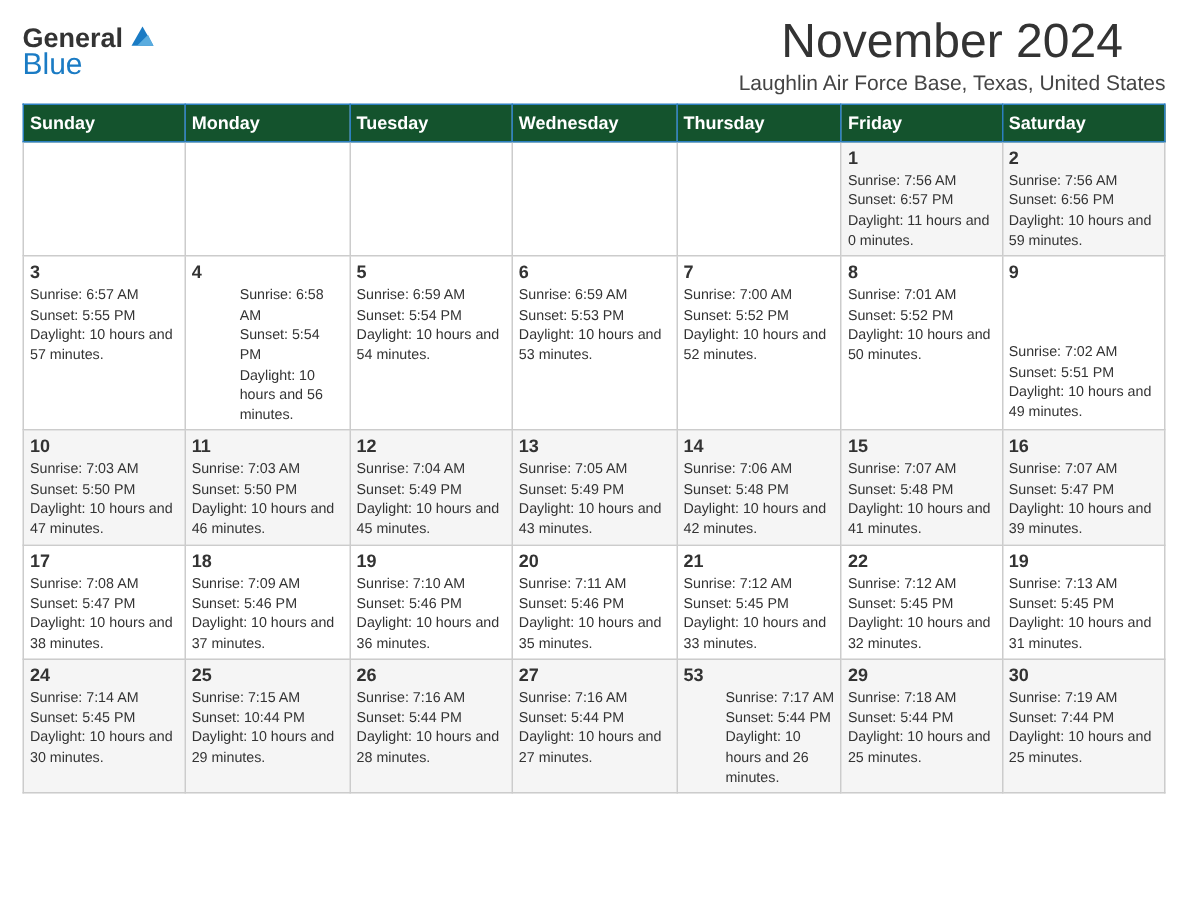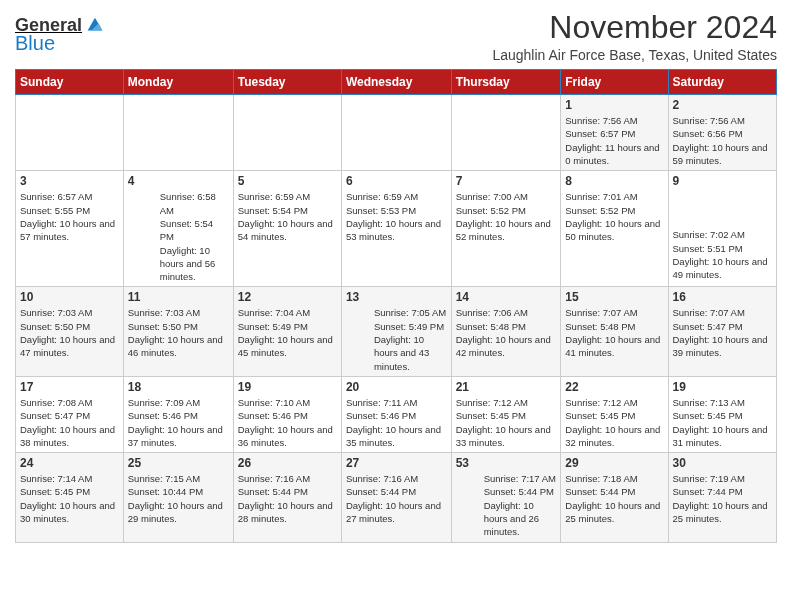--- a/index.html
+++ b/index.html
@@ -96,7 +96,7 @@
   <div class="header-row">
     <div class="logo">
       <div>
-        <div style="display:flex;align-items:center;text-decoration:underline;">
+        <div style="display:flex;align-items:center;">
           <span style="font-size:18px;font-weight:bold;color:#333;">General</span>
           <svg class="logo-icon" viewBox="0 0 24 24" xmlns="http://www.w3.org/2000/svg">
             <polygon points="4,18 12,4 20,18" fill="#1a7bc4"></polygon>

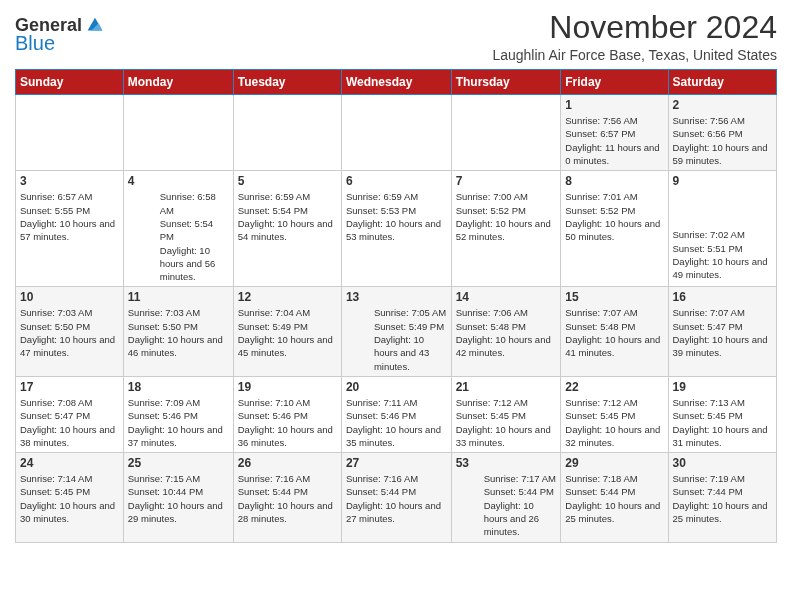--- a/index.html
+++ b/index.html
@@ -31,7 +31,7 @@
       margin-left: 2px;
     }
     .title-block {
-      text-align: right;
+      text-align: center;
     }
     .month-title {
       font-size: 32px;

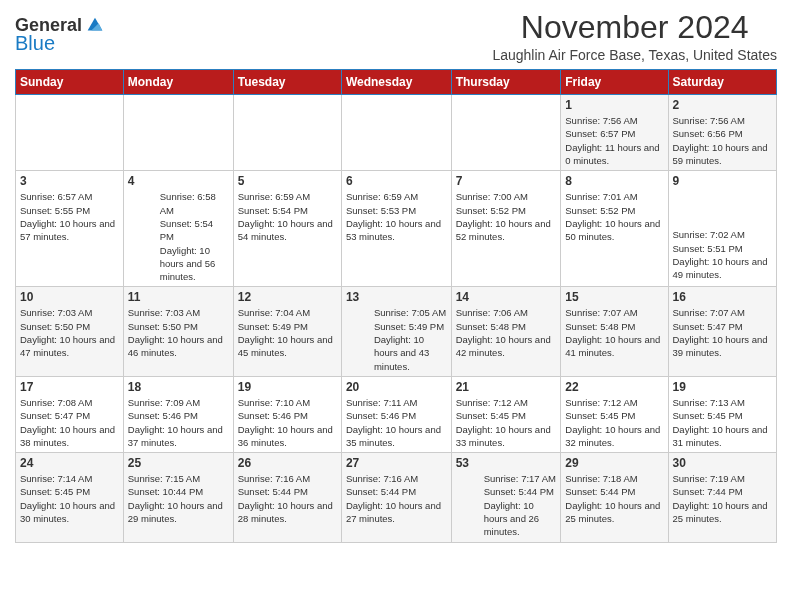--- a/index.html
+++ b/index.html
@@ -51,7 +51,7 @@
       font-size: 10px;
     }
     .calendar thead th {
-      background-color: #b91c1c;
+      background-color: #14532d;
       color: #fff;
       padding: 5px 4px;
       text-align: left;

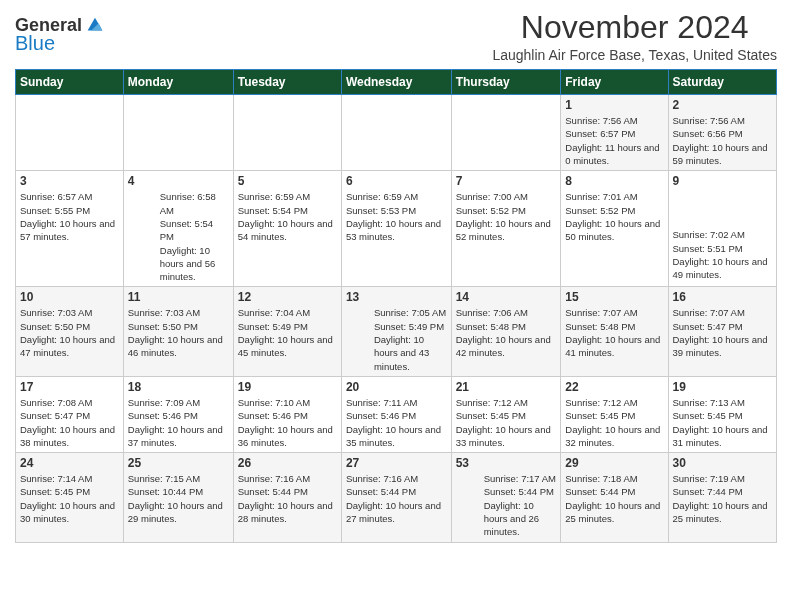--- a/index.html
+++ b/index.html
@@ -209,7 +209,7 @@
           </td>
           <td>
             <span class="day-number">13</span>
-            <div class="day-info" style="white-space: pre-line; margin-left: 28px;">Sunrise: 7:05 AM
+            <div class="day-info" style="white-space: pre-line;">Sunrise: 7:05 AM
 Sunset: 5:49 PM
 Daylight: 10 hours and 43 minutes.</div>
           </td>

